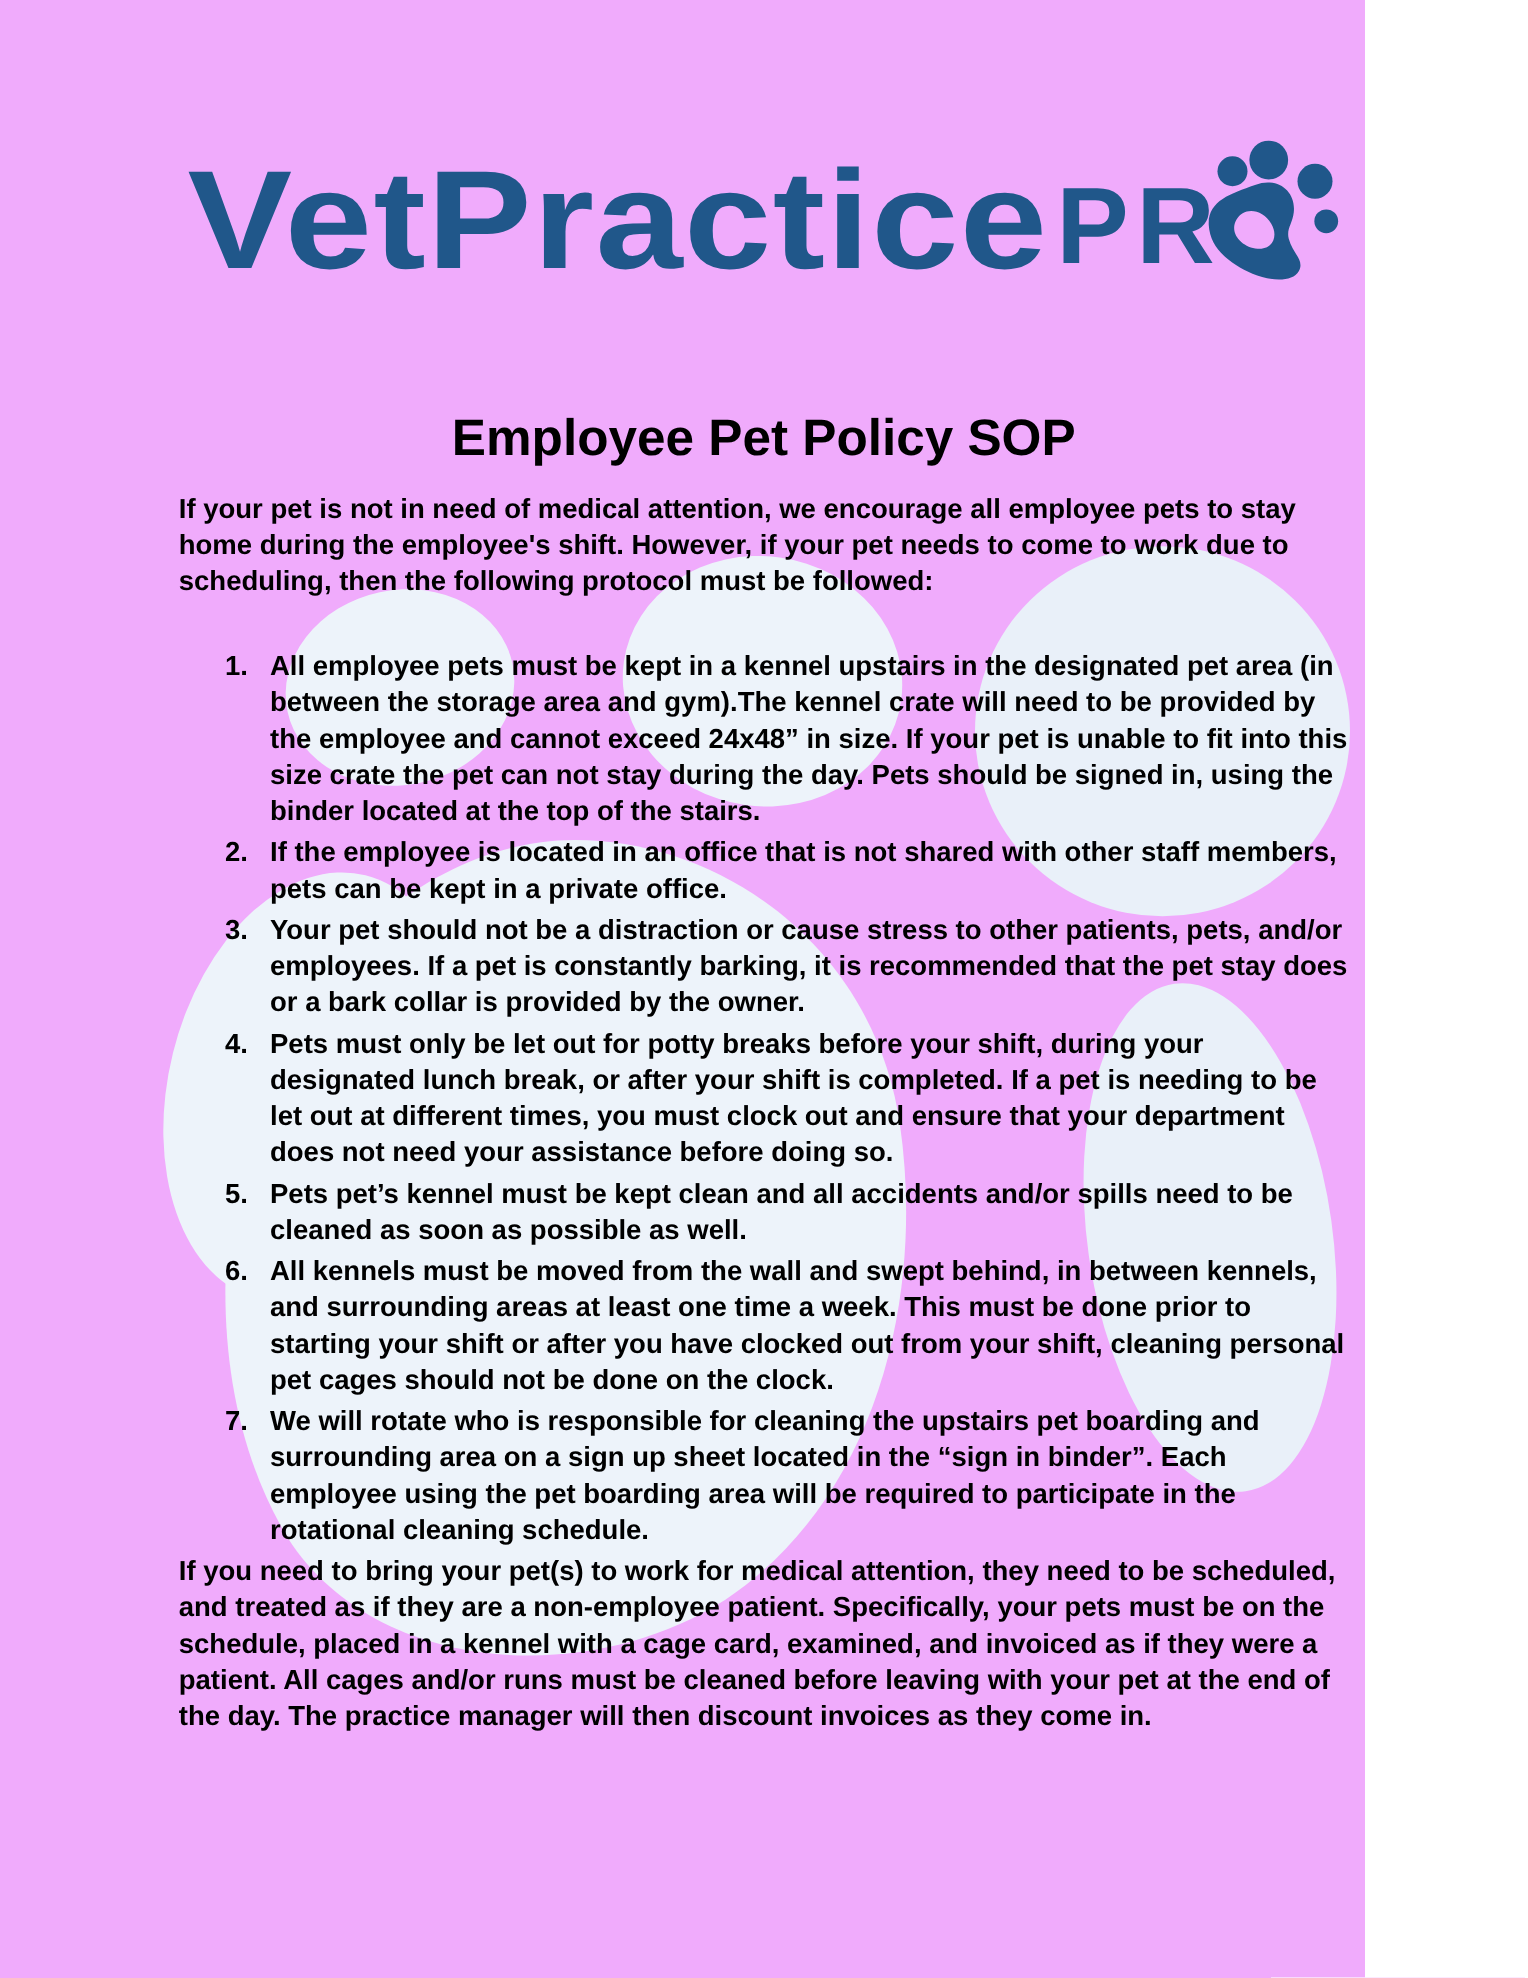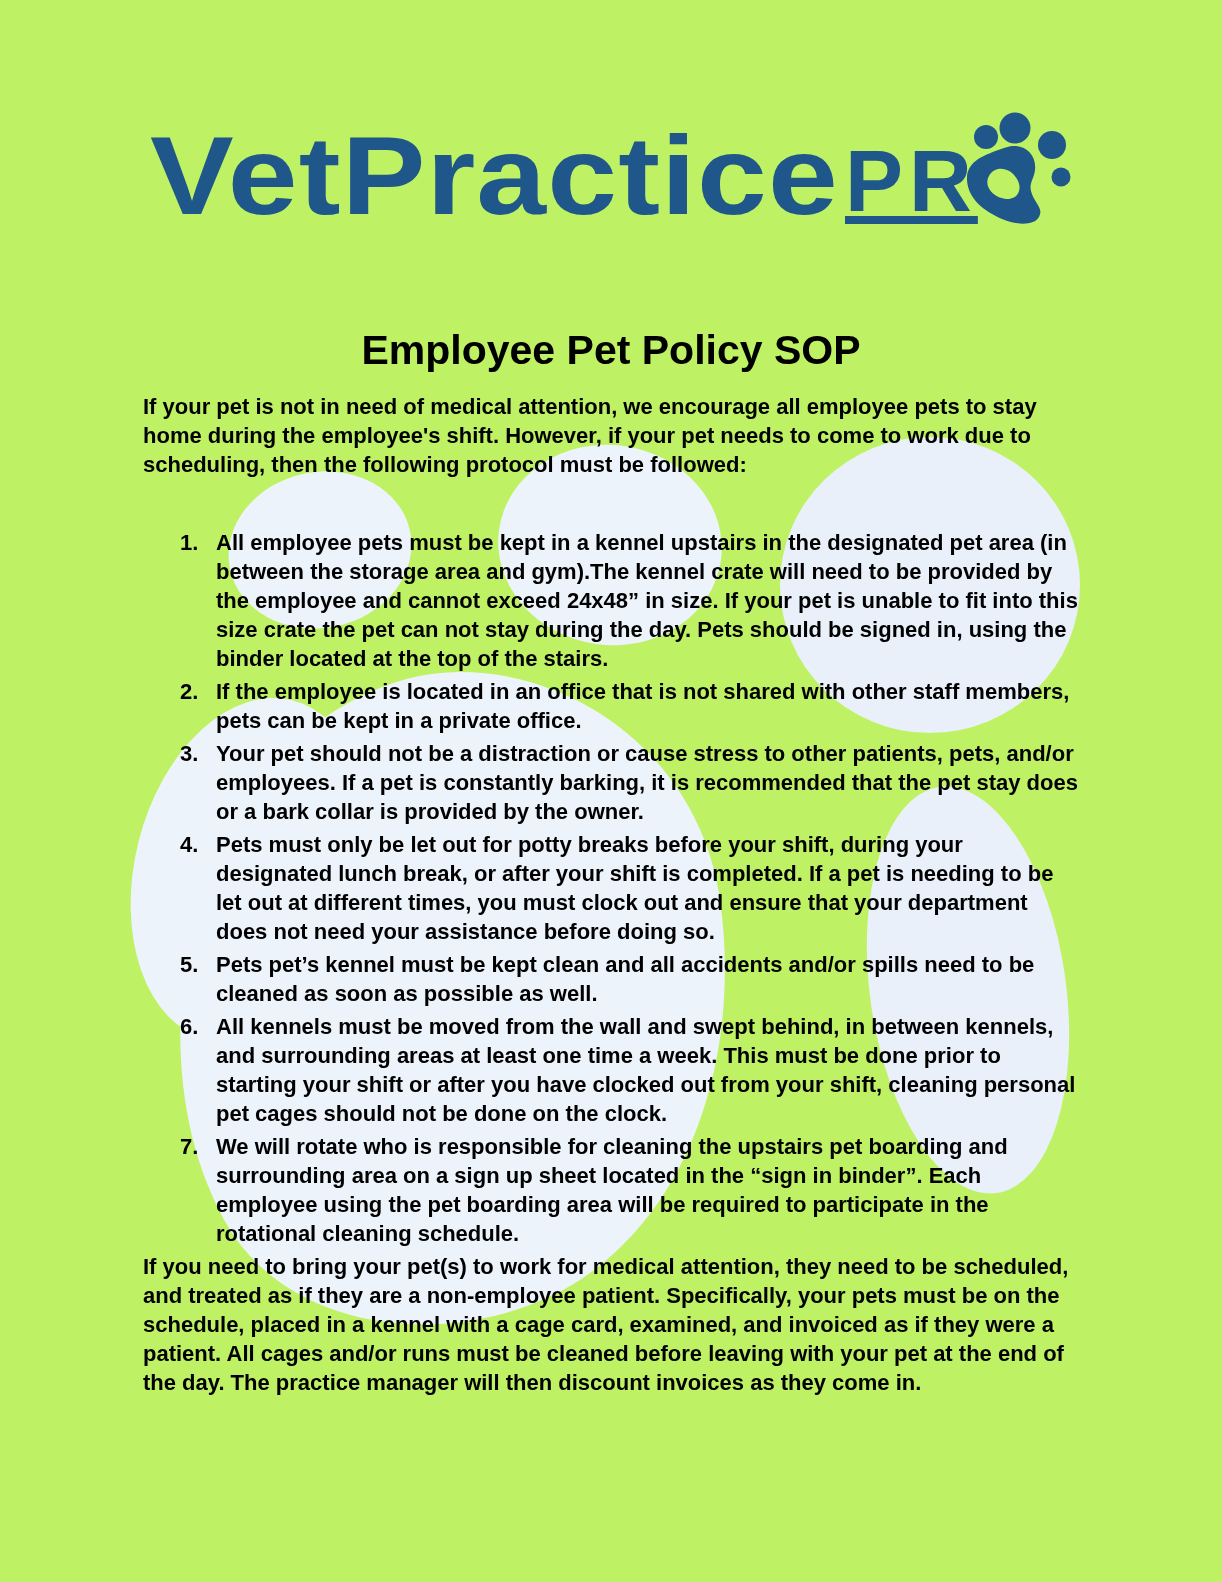--- a/index.html
+++ b/index.html
@@ -5,9 +5,9 @@
   html,body { margin:0; padding:0; background:#ffffff; }
   .page {
     position:relative;
-    width:1222px;
+    width:1092px;
     height:1582px;
-    background:#bef264;
+    background:#f0abfc;
     overflow:hidden;
     font-family:"Liberation Sans", sans-serif;
     color:#000000;

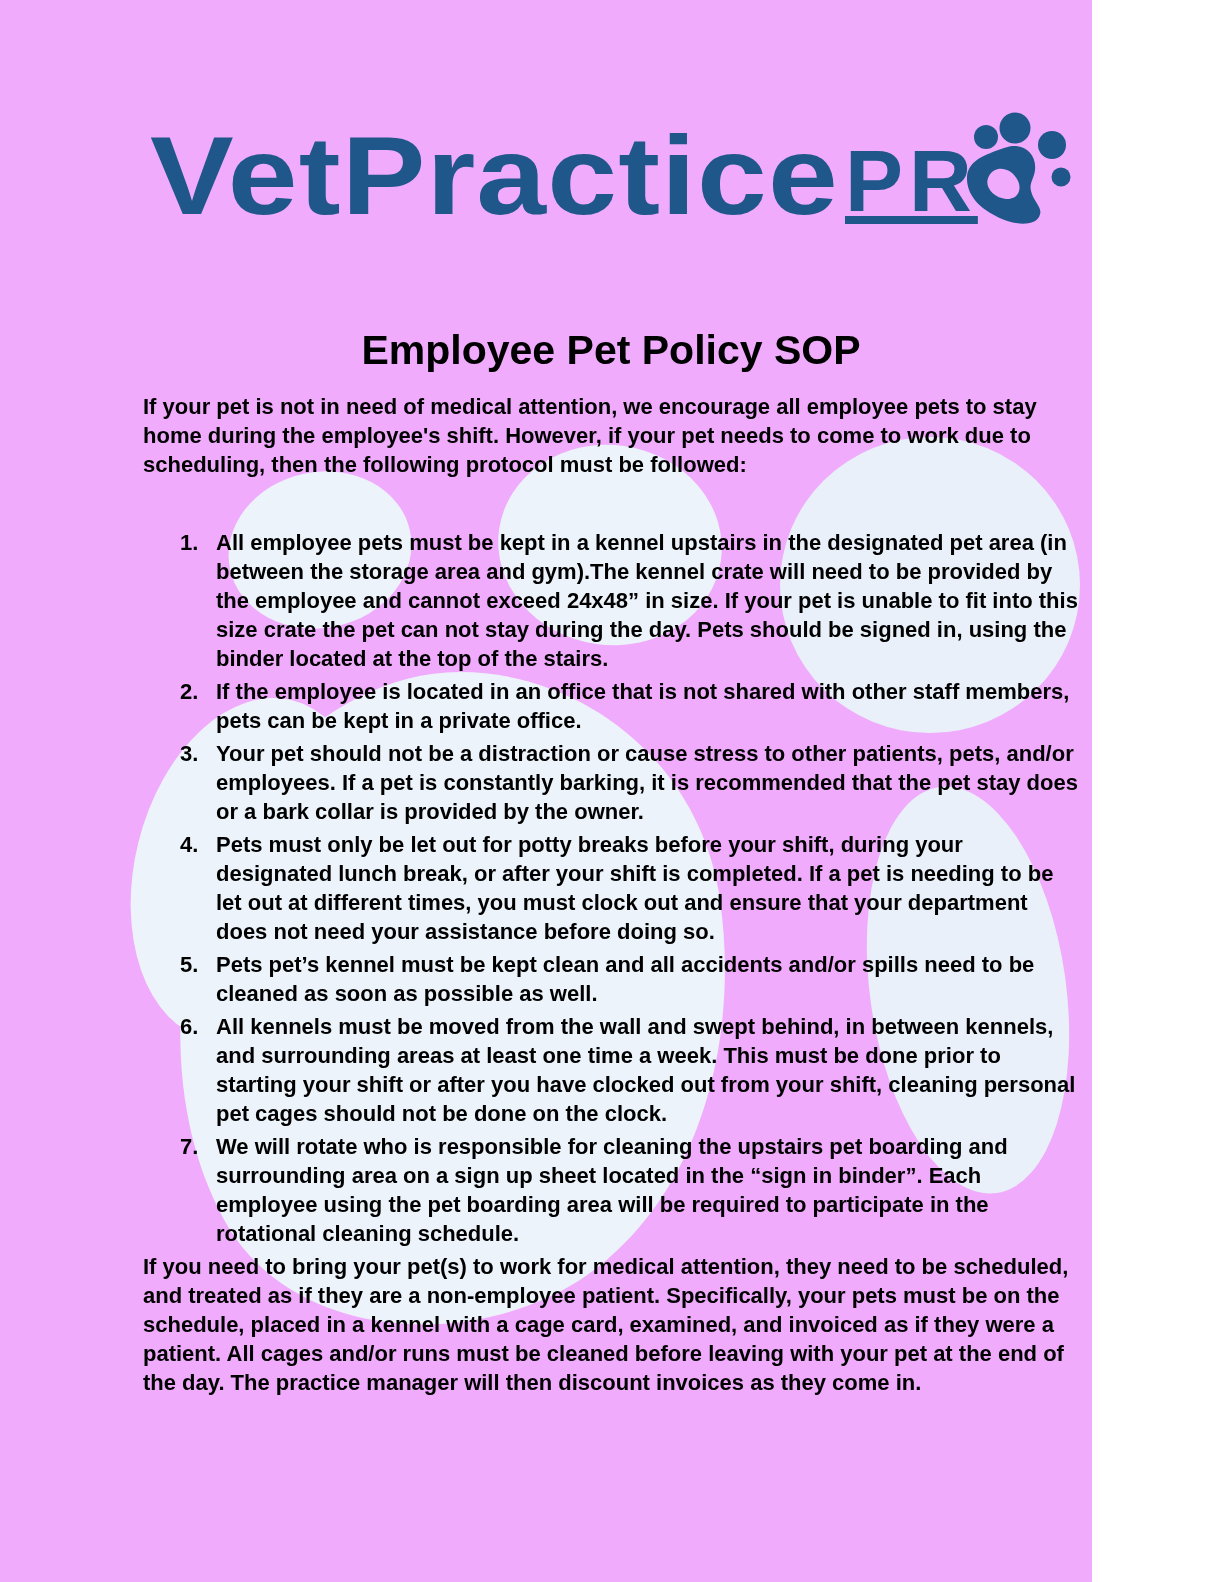--- a/index.html
+++ b/index.html
@@ -97,7 +97,7 @@
   </svg>
 
   <span class="logo logo-wordmark" style="color:#20578a;">VetPractice</span>
-  <span class="logo logo-suffix" style="color:#20578a;text-decoration:underline;">PR</span>
+  <span class="logo logo-suffix" style="color:#20578a;">PR</span>
   <svg class="logo logo-paw" viewBox="0 0 110 122" xmlns="http://www.w3.org/2000/svg" aria-hidden="true">
     <g fill="#20578a">
       <circle cx="22" cy="27" r="12"></circle>

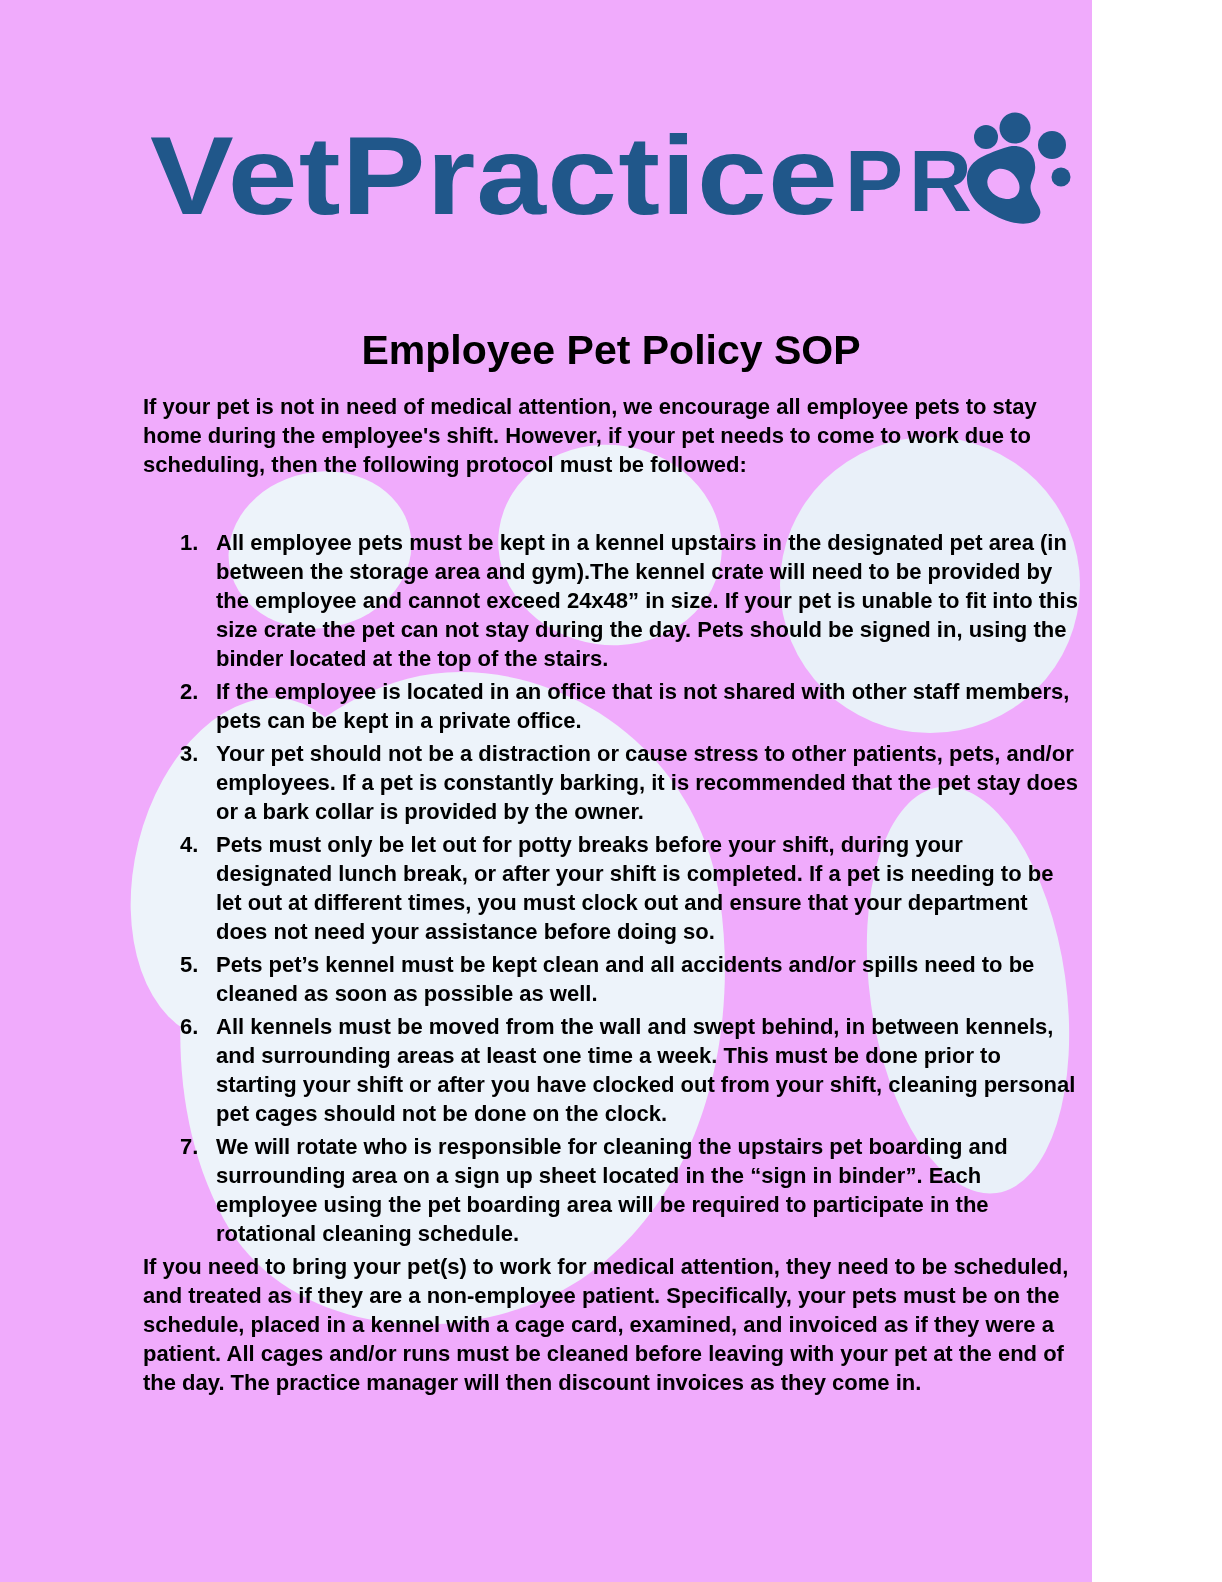--- a/index.html
+++ b/index.html
@@ -63,7 +63,7 @@
   ol.policy-list {
     list-style:none;
     counter-reset:item;
-    margin:49px 0 0 0;
+    margin:39px 0 0 0;
     padding:0;
   }
   ol.policy-list li {

